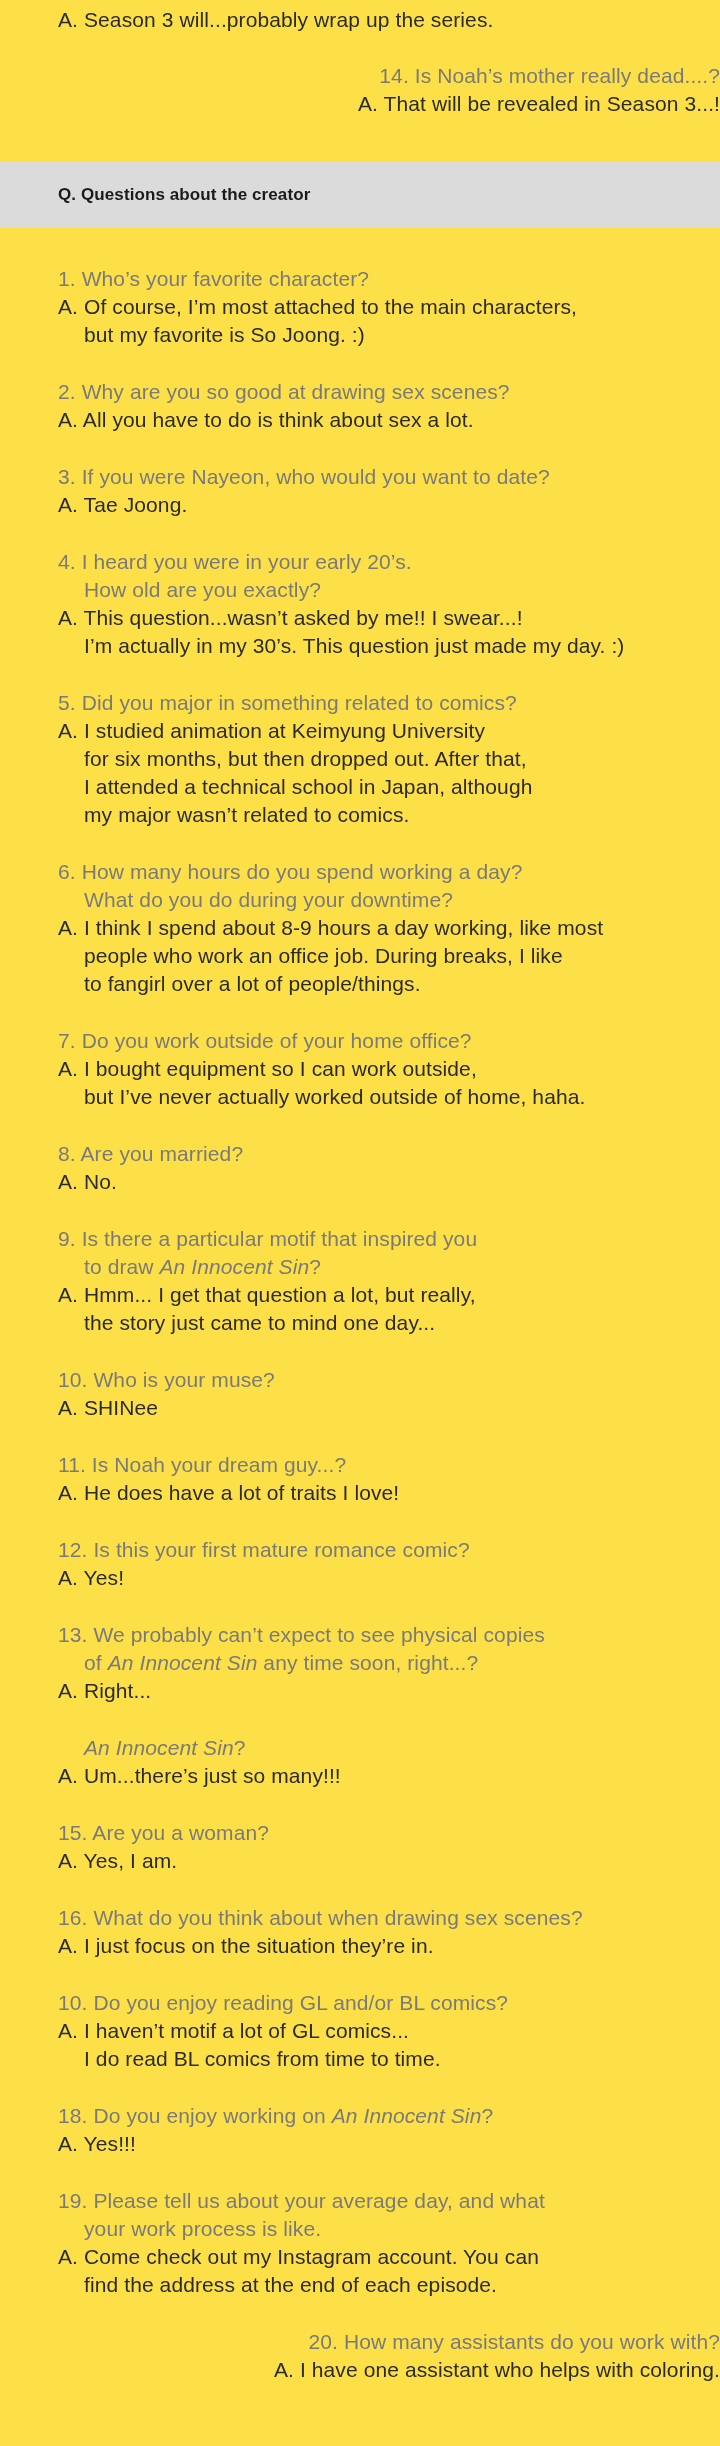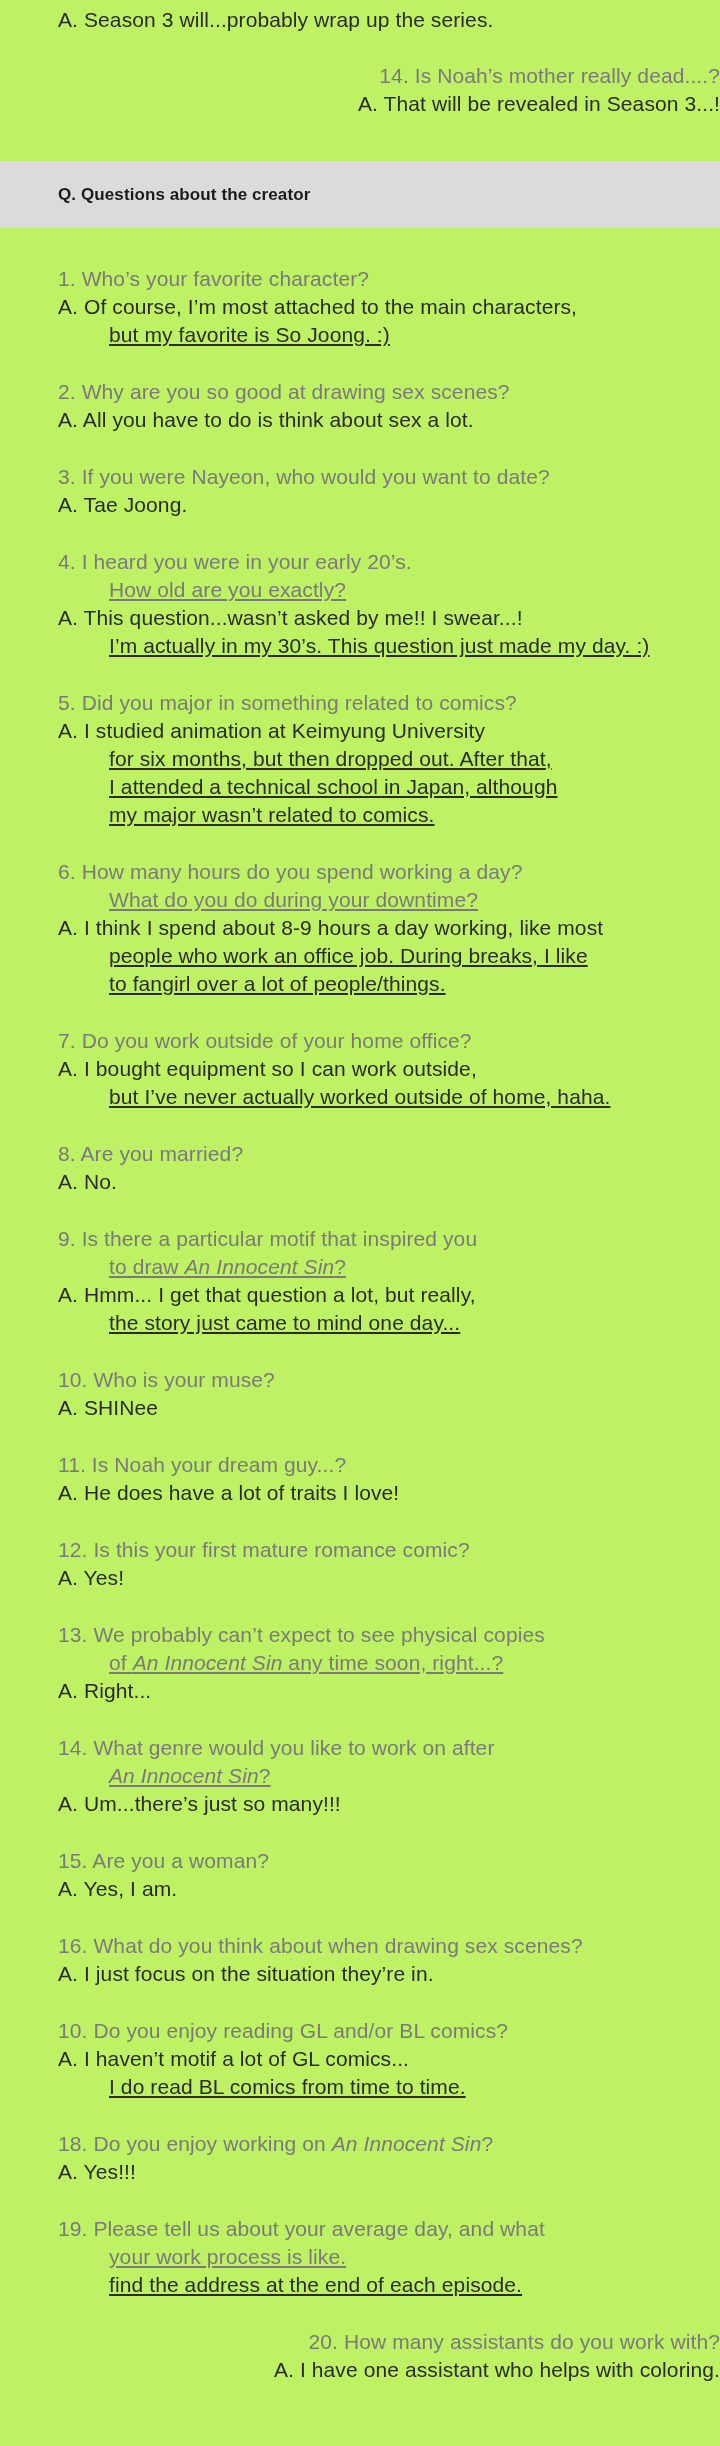--- a/index.html
+++ b/index.html
@@ -11,7 +11,7 @@
     position: relative;
     width: 720px;
     height: 2446px;
-    background: #bef264;
+    background: #fde047;
     overflow: hidden;
     font-family: "Liberation Sans", "DejaVu Sans", sans-serif;
     font-size: 21px;

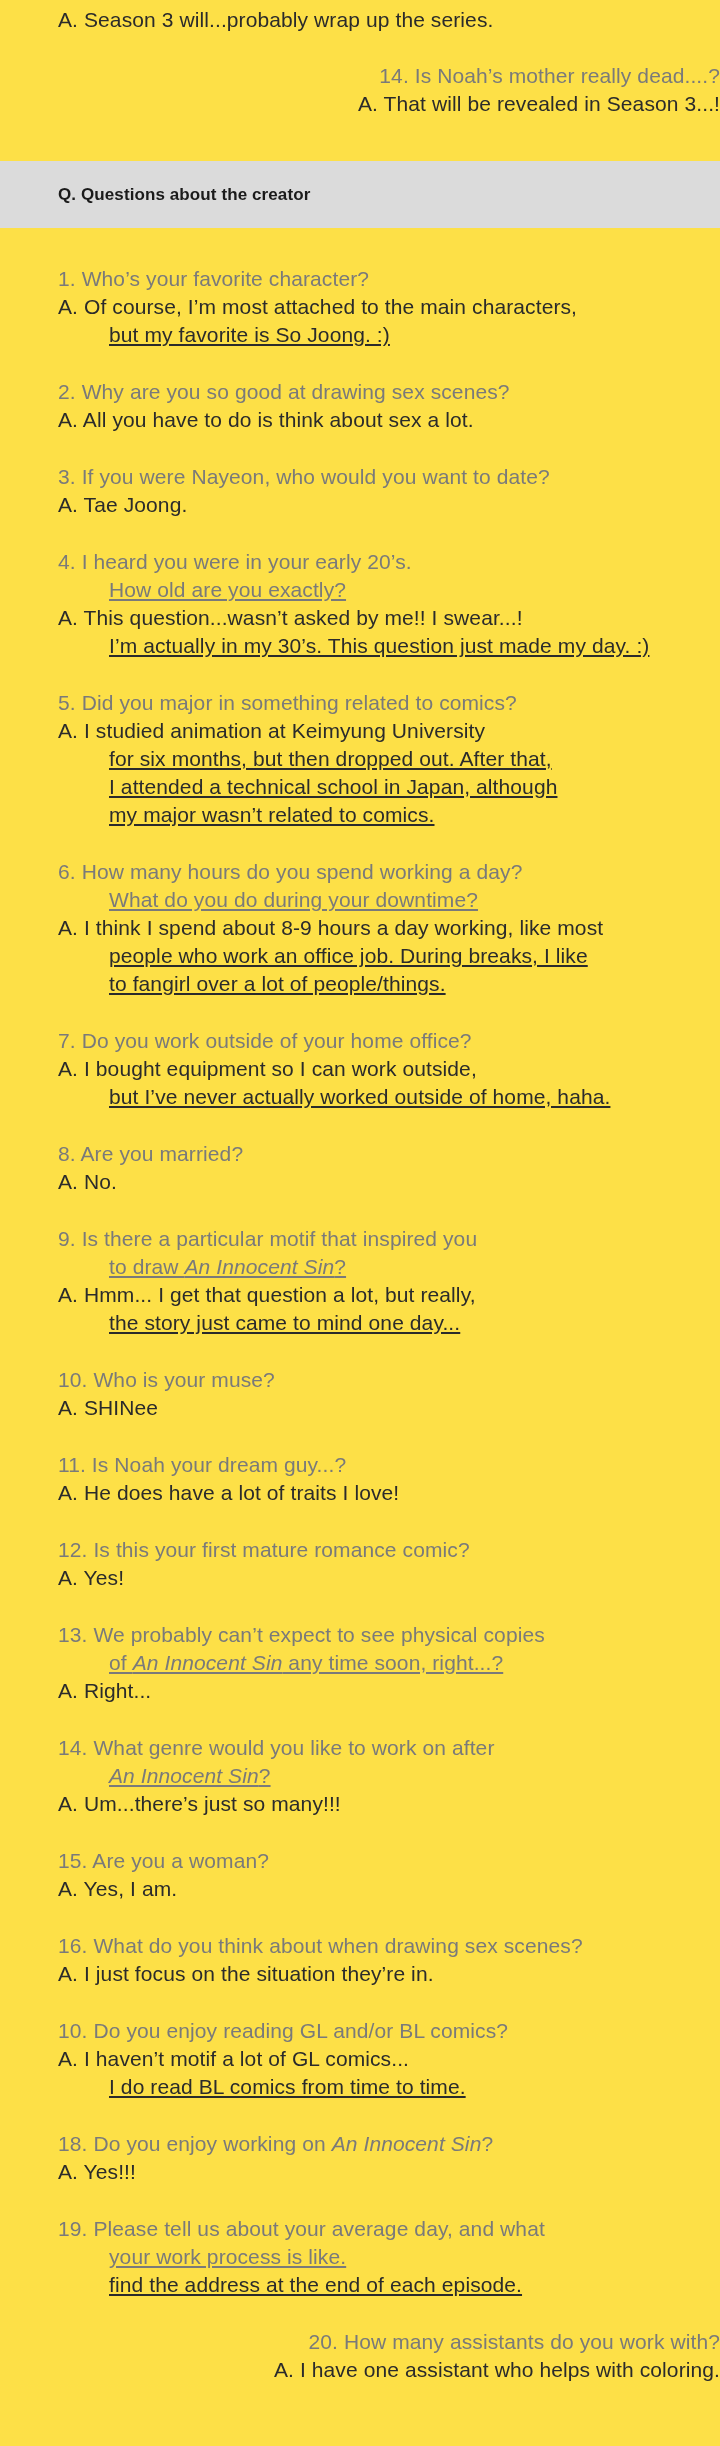--- a/index.html
+++ b/index.html
@@ -27,7 +27,7 @@
   .line.q, .line.qc { color: #7a7a7a; }
   .line.a, .line.ac { color: #2b2b2b; }
   
-  .line.qc, .line.ac { padding-left: 109px; text-decoration: underline; }
+  .line.qc, .line.ac { padding-left: 84px; }
   
   .line.clipped { margin-top: -22px; }
 

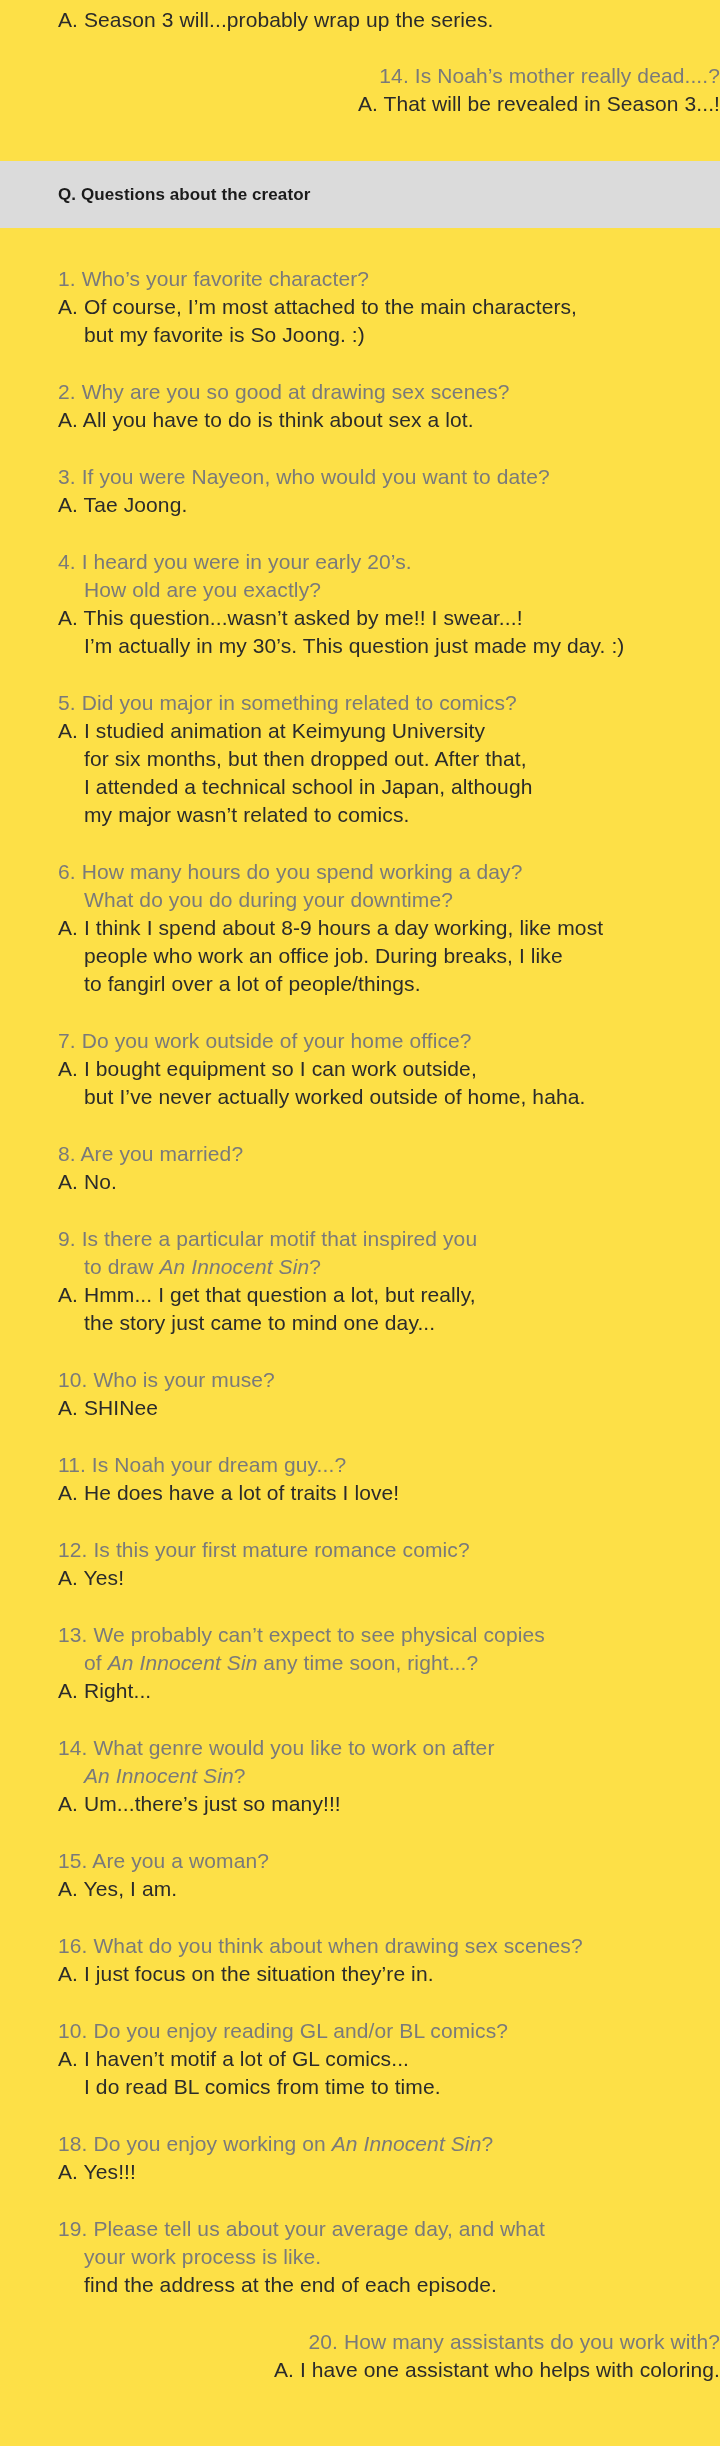--- a/index.html
+++ b/index.html
@@ -140,7 +140,6 @@
         <div class="line a">A. Right...</div>
       </div>
       <div class="block">
-        <div class="line q">14. What genre would you like to work on after</div>
         <div class="line qc"><i>An Innocent Sin</i>?</div>
         <div class="line a">A. Um...there’s just so many!!!</div>
       </div>

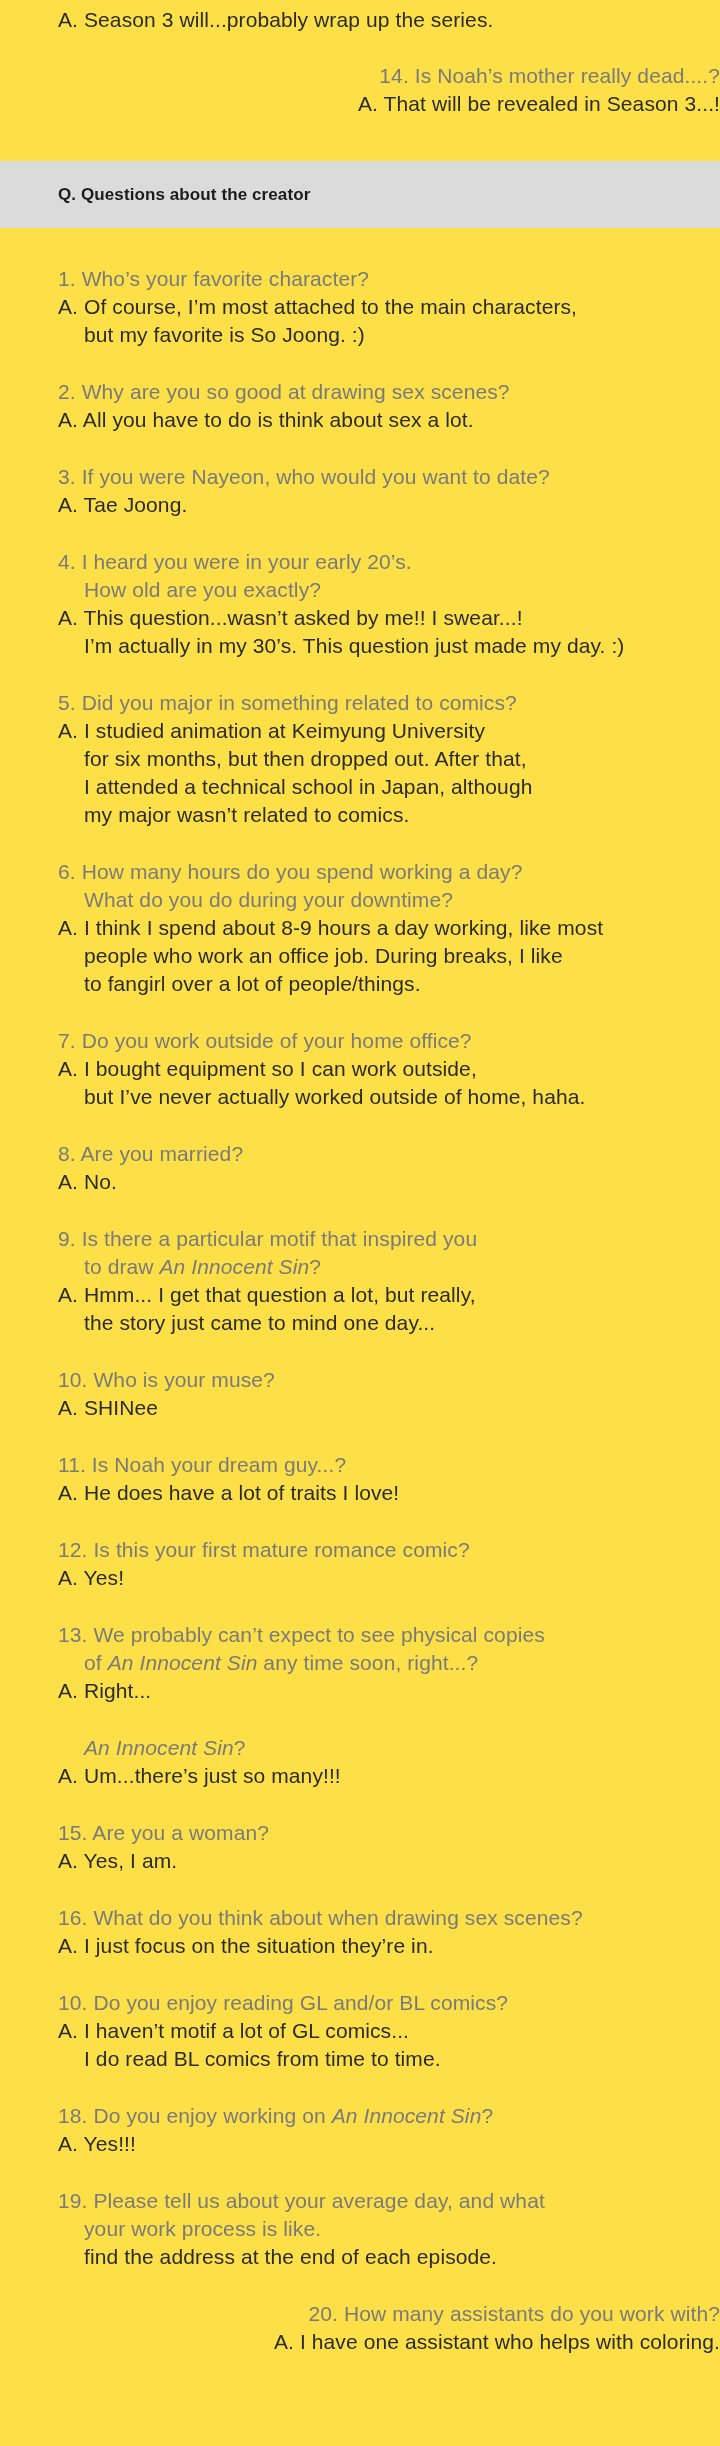--- a/index.html
+++ b/index.html
@@ -163,6 +163,7 @@
       <div class="block">
         <div class="line q">19. Please tell us about your average day, and what</div>
         <div class="line qc">your work process is like.</div>
+        <div class="line a">A. Come check out my Instagram account. You can</div>
         <div class="line ac">find the address at the end of each episode.</div>
       </div>
       <div class="block">

